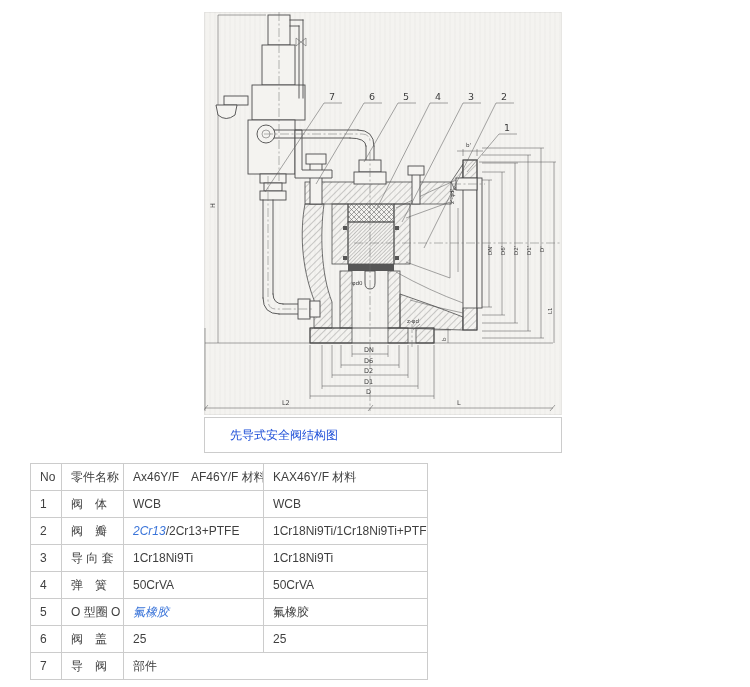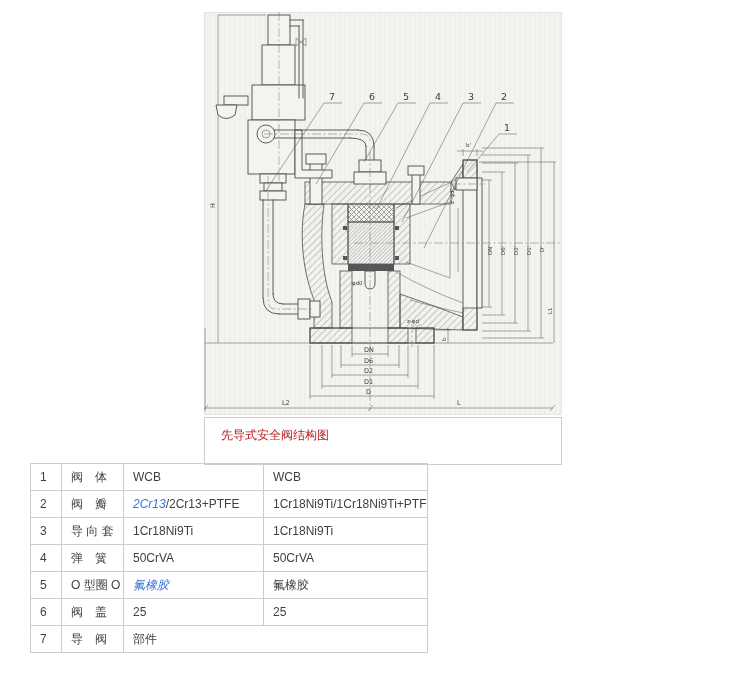--- a/index.html
+++ b/index.html
@@ -10,9 +10,9 @@
             background:#f4f3f0;
             background-image:repeating-linear-gradient(90deg,rgba(0,0,0,.015) 0 2px,transparent 2px 5px);
             box-shadow:inset 0 0 0 1px rgba(0,0,0,.05);}
-  .fig-caption{position:absolute;left:204px;top:417px;width:358px;height:48px;
+  .fig-caption{position:absolute;left:204px;top:417px;width:358px;height:36px;
                box-sizing:border-box;border:1px solid #ccc;background:#fff;
-               font-size:12px;color:#b91c1c;line-height:34px;padding-left:16px;}
+               font-size:12px;color:#1d4ed8;line-height:34px;padding-left:25px;}
   
   svg .ln{stroke:#4b4b4b;stroke-width:.9;fill:none;stroke-linecap:square}
   svg .fil{fill:#f4f3f0;stroke:#4b4b4b;stroke-width:.9}

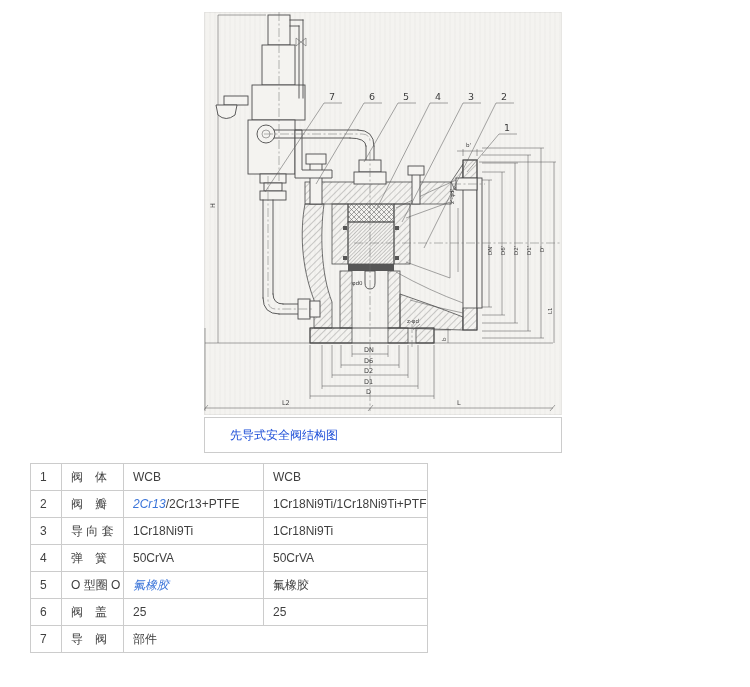--- a/index.html
+++ b/index.html
@@ -211,6 +211,12 @@
     </colgroup>
   <tbody>
       <tr>
+        <td>No</td>
+        <td>零件名称</td>
+        <td>Ax46Y/F　AF46Y/F 材料</td>
+        <td>KAX46Y/F 材料</td>
+      </tr>
+      <tr>
         <td>1</td>
         <td>阀　体</td>
         <td><span>WCB</span></td>

